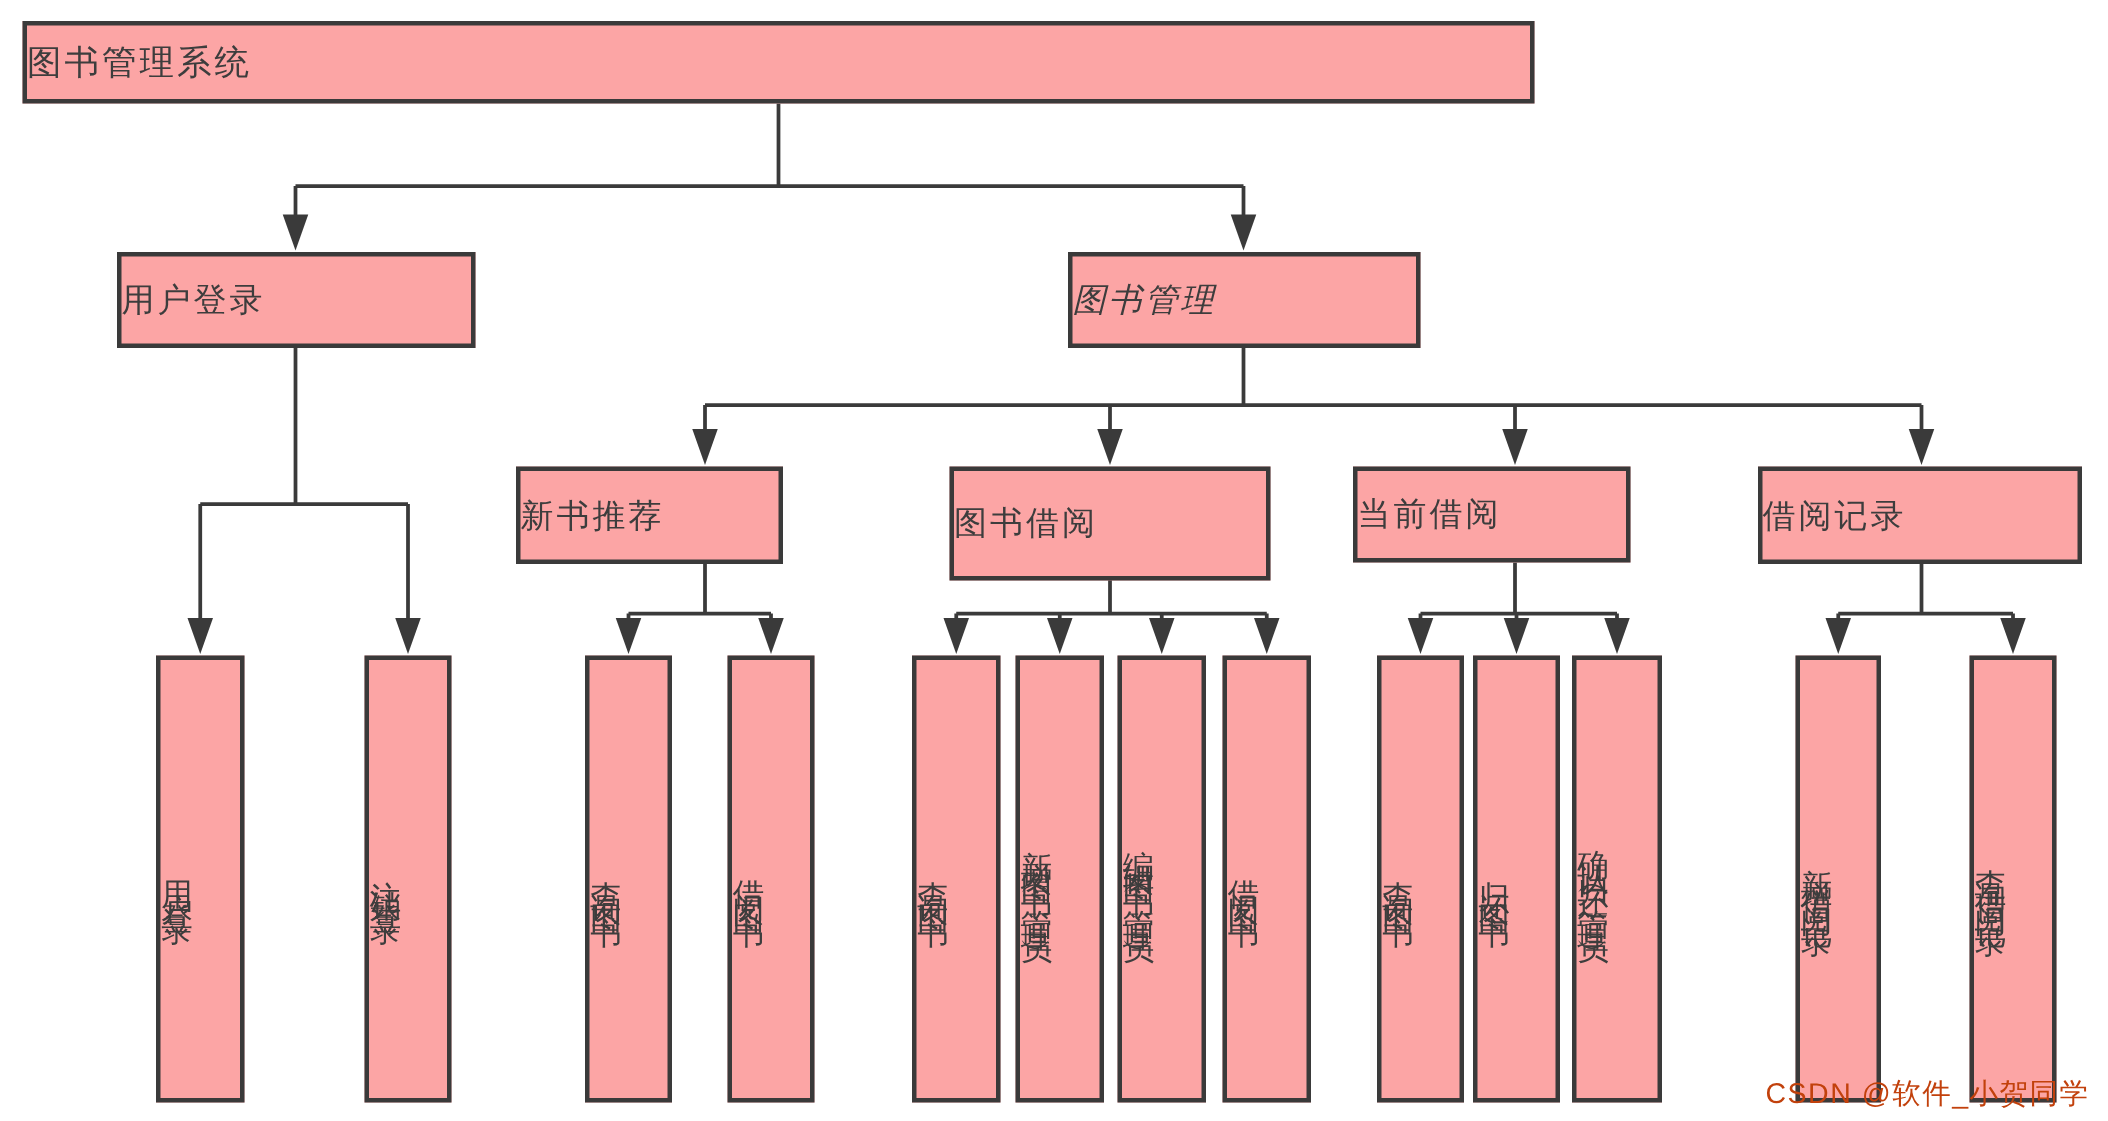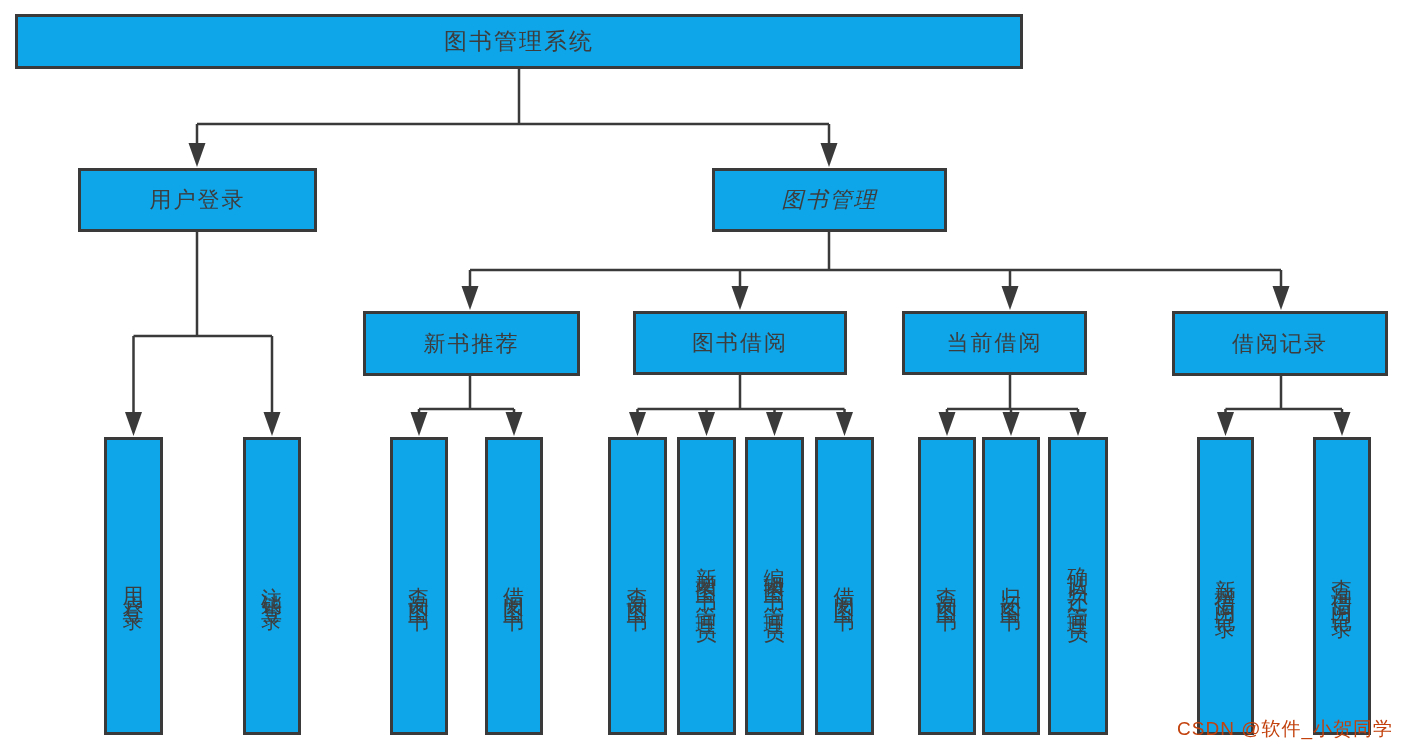--- a/index.html
+++ b/index.html
@@ -16,10 +16,9 @@
     position: absolute;
     box-sizing: border-box;
     border: 3px solid #3a3a3a;
-    background: #0ea5e9;
+    background: #fca5a5;
     display: flex;
     align-items: center;
-    justify-content: center;
     color: #3d3d3d;
   }
   .node.h .lbl {

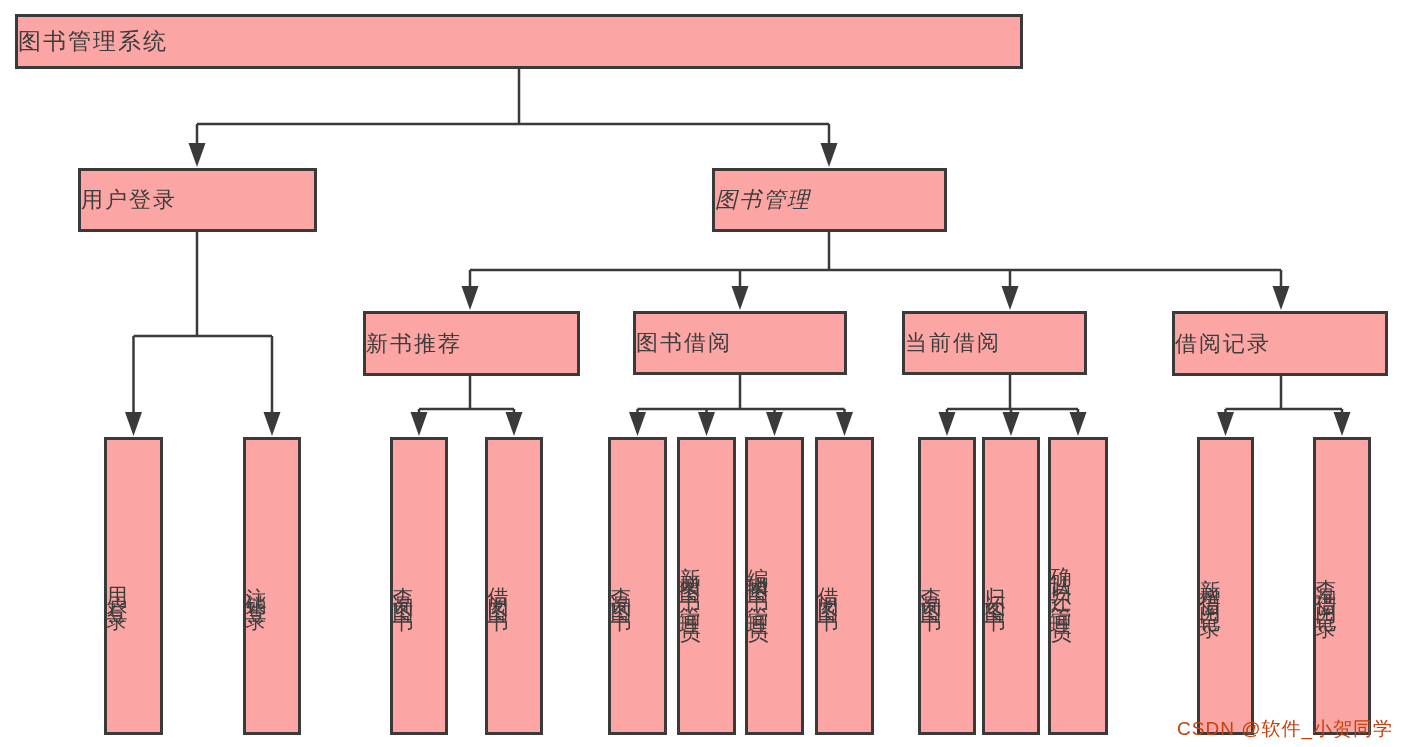--- a/index.html
+++ b/index.html
@@ -94,7 +94,7 @@
     <span class="lbl">图书管理</span>
   </div>
 
-  <div class="node h" style="left:363px; top:311px; width:217px; height:65px;">
+  <div class="node h" style="left:344px; top:311px; width:178px; height:65px;">
     <span class="lbl">新书推荐</span>
   </div>
   <div class="node h" style="left:633px; top:311px; width:214px; height:64px;">

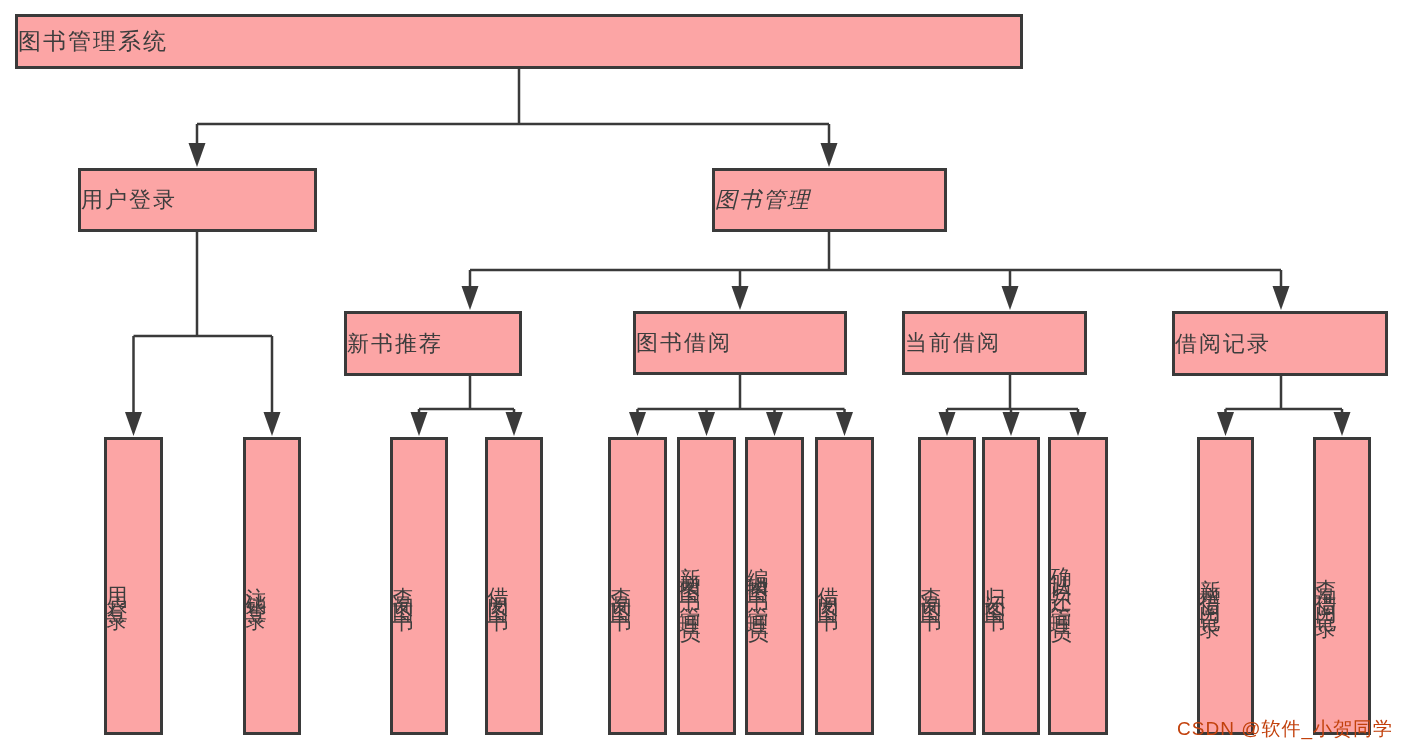--- a/index.html
+++ b/index.html
@@ -97,7 +97,7 @@
   <div class="node h" style="left:344px; top:311px; width:178px; height:65px;">
     <span class="lbl">新书推荐</span>
   </div>
-  <div class="node h" style="left:633px; top:311px; width:214px; height:64px;">
+  <div class="node h" style="left:633px; top:311px; width:214px; height:76px;">
     <span class="lbl">图书借阅</span>
   </div>
   <div class="node h" style="left:902px; top:311px; width:185px; height:64px;">

